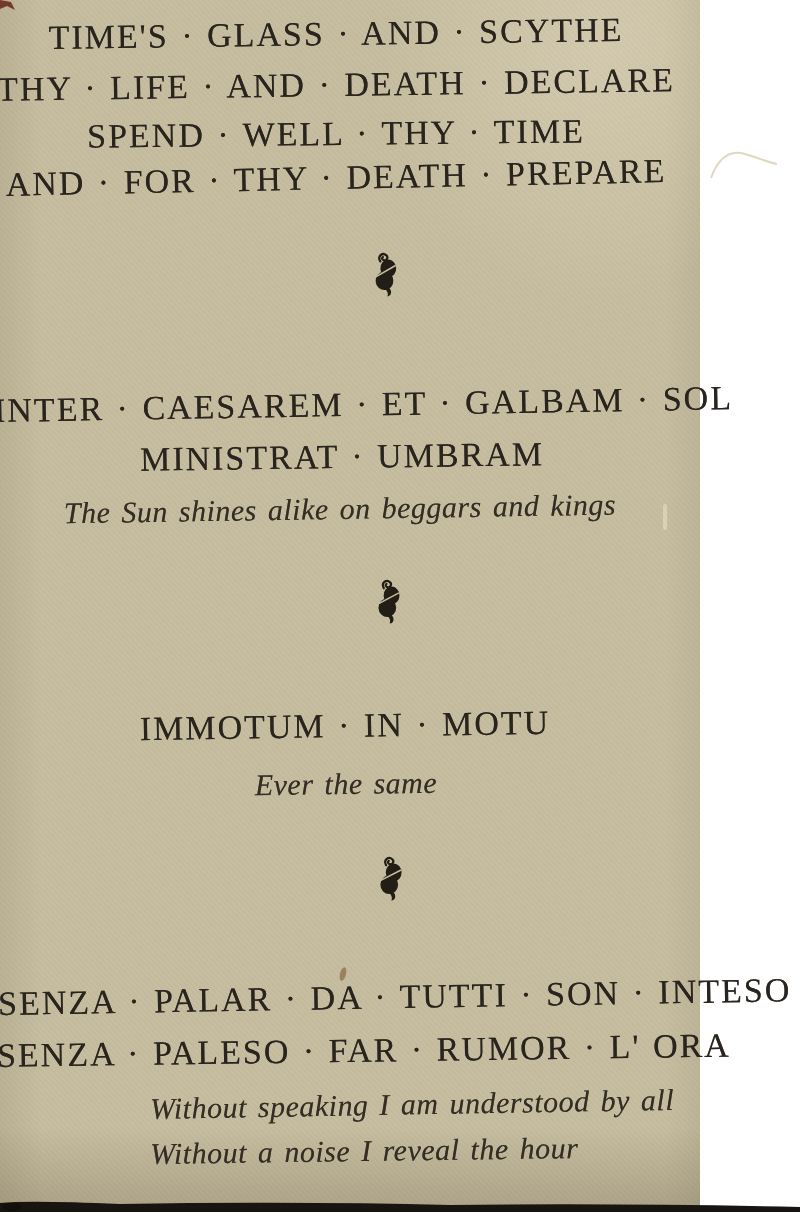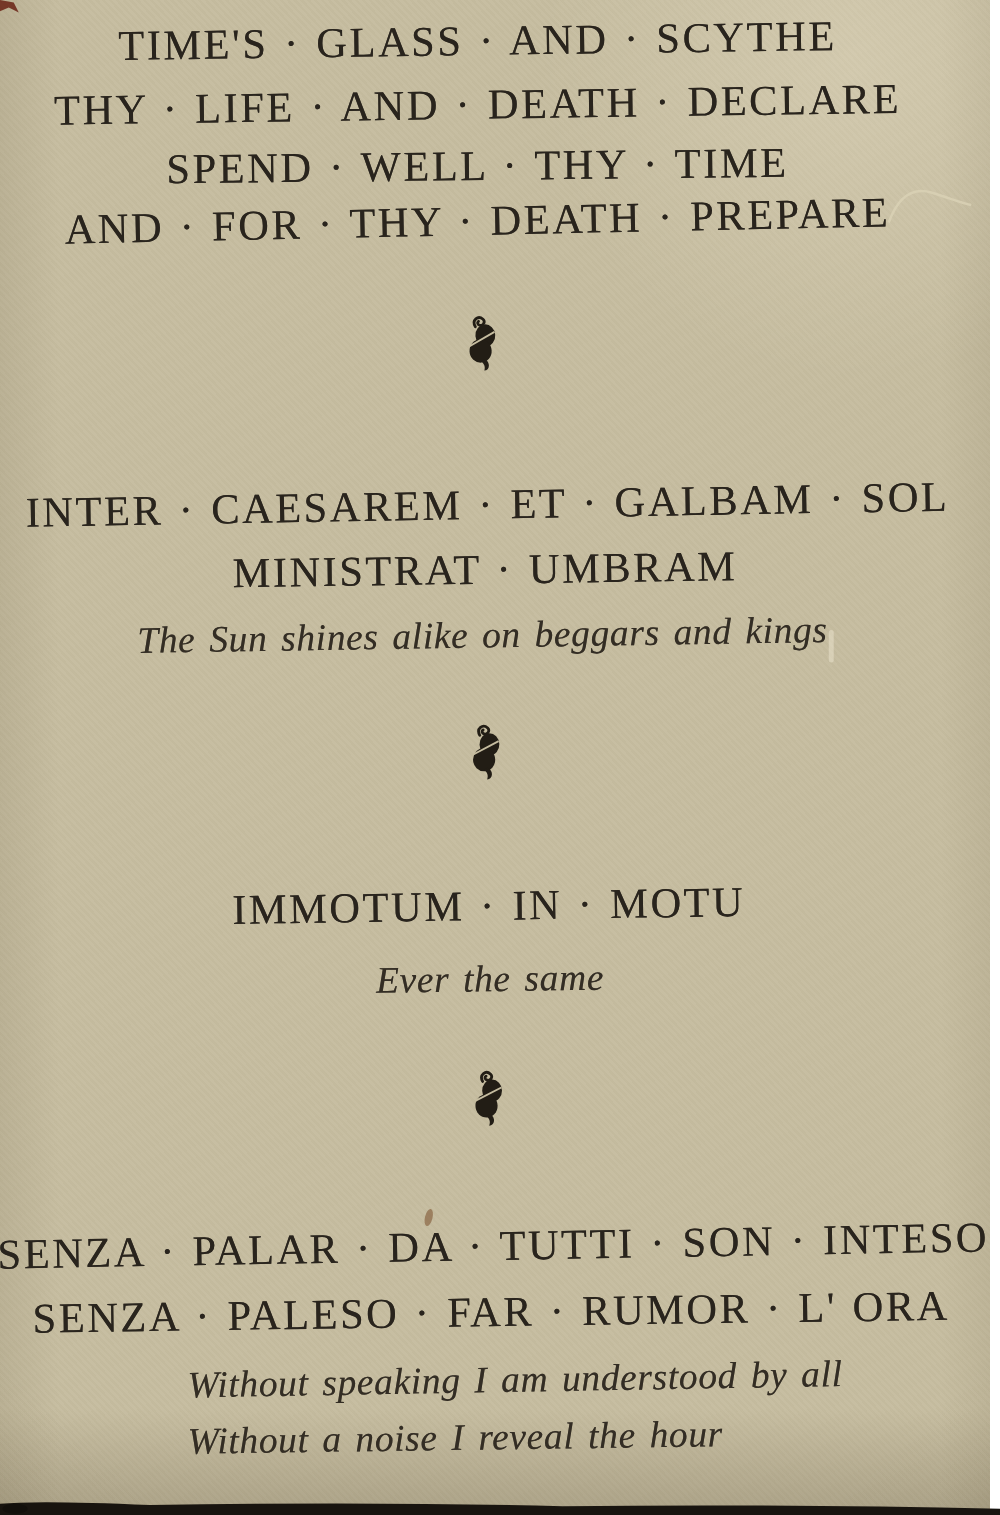--- a/index.html
+++ b/index.html
@@ -5,7 +5,7 @@
   html,body{margin:0;padding:0;}
   body{width:800px;height:1212px;overflow:hidden;}
   .page{
-    position:relative;width:792px;height:1212px;
+    position:relative;width:700px;height:1212px;
     background-color:#c6bda0;
     background-image:
       radial-gradient(45% 30% at 86% 4%, rgba(255,246,224,0.22), rgba(255,246,224,0) 70%),

